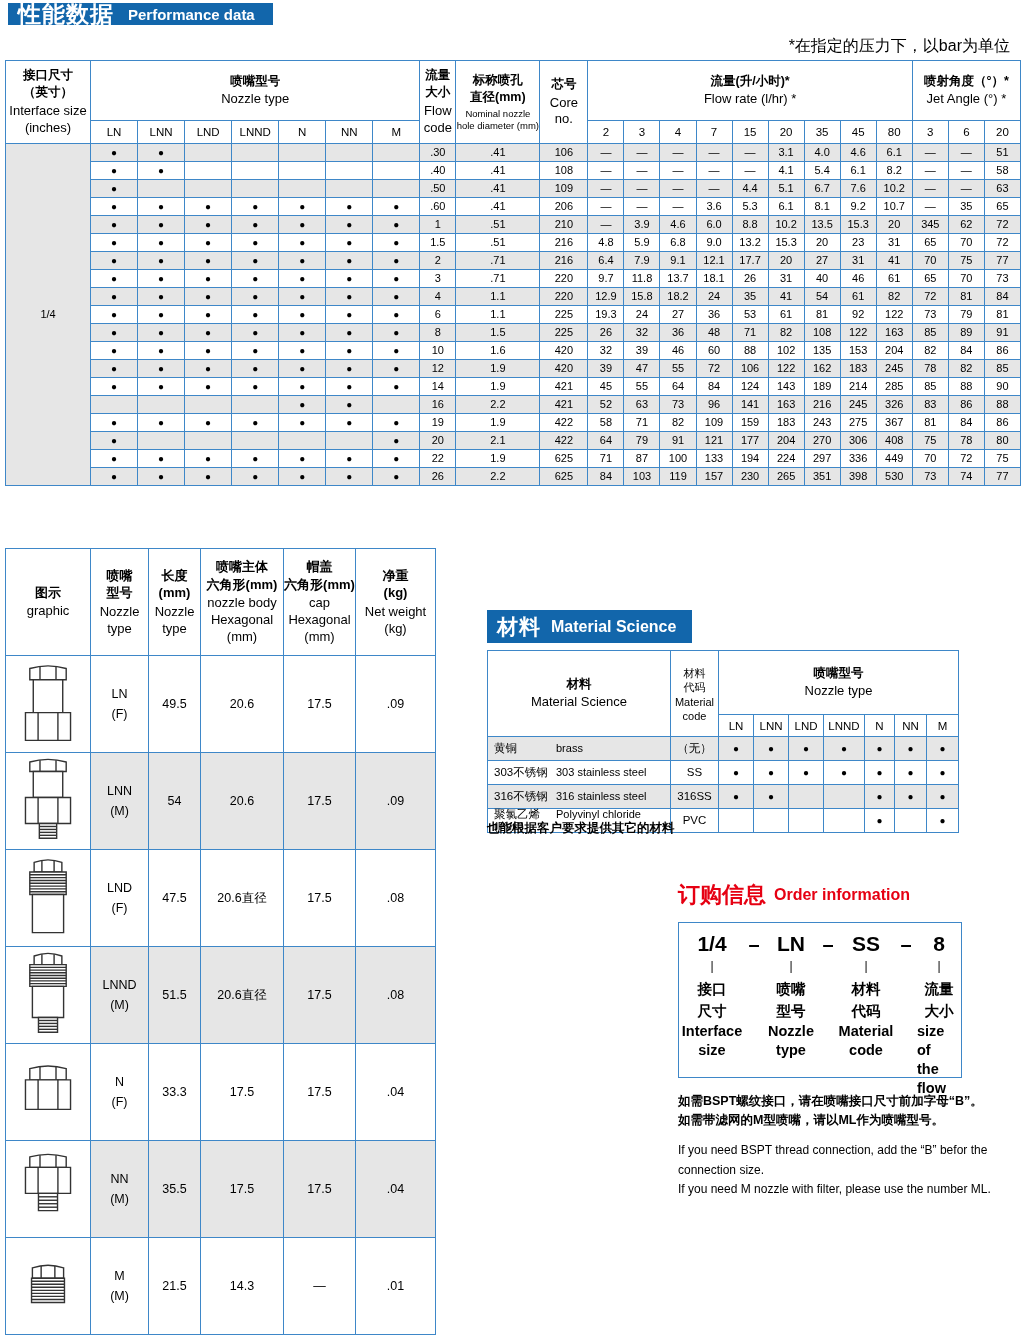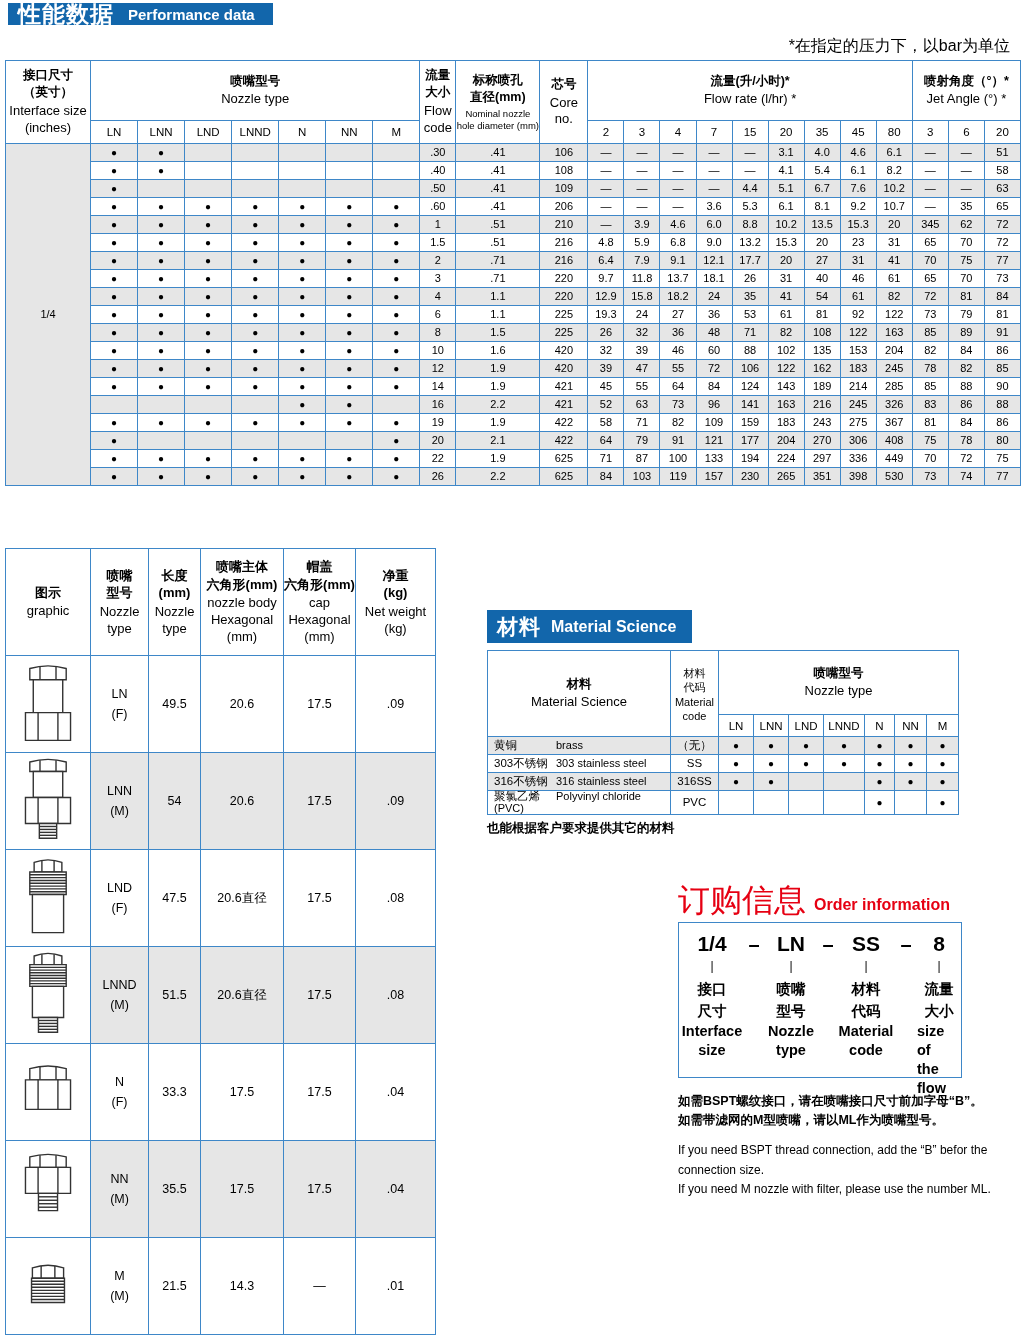--- a/index.html
+++ b/index.html
@@ -50,7 +50,7 @@
   #mat-table .h1{height:64px;}
   #mat-table .sub{height:22px;}
   #mat-table .sub th{font-size:11.5px;font-weight:normal;}
-  #mat-table tbody tr{height:18px;}
+  #mat-table tbody tr{height:24px;}
   #mat-table tbody td{font-size:11.5px;line-height:1;}
   #mat-table td.dot{font-size:10px;}
   #mat-table td.mname{text-align:left;padding-left:6px;}

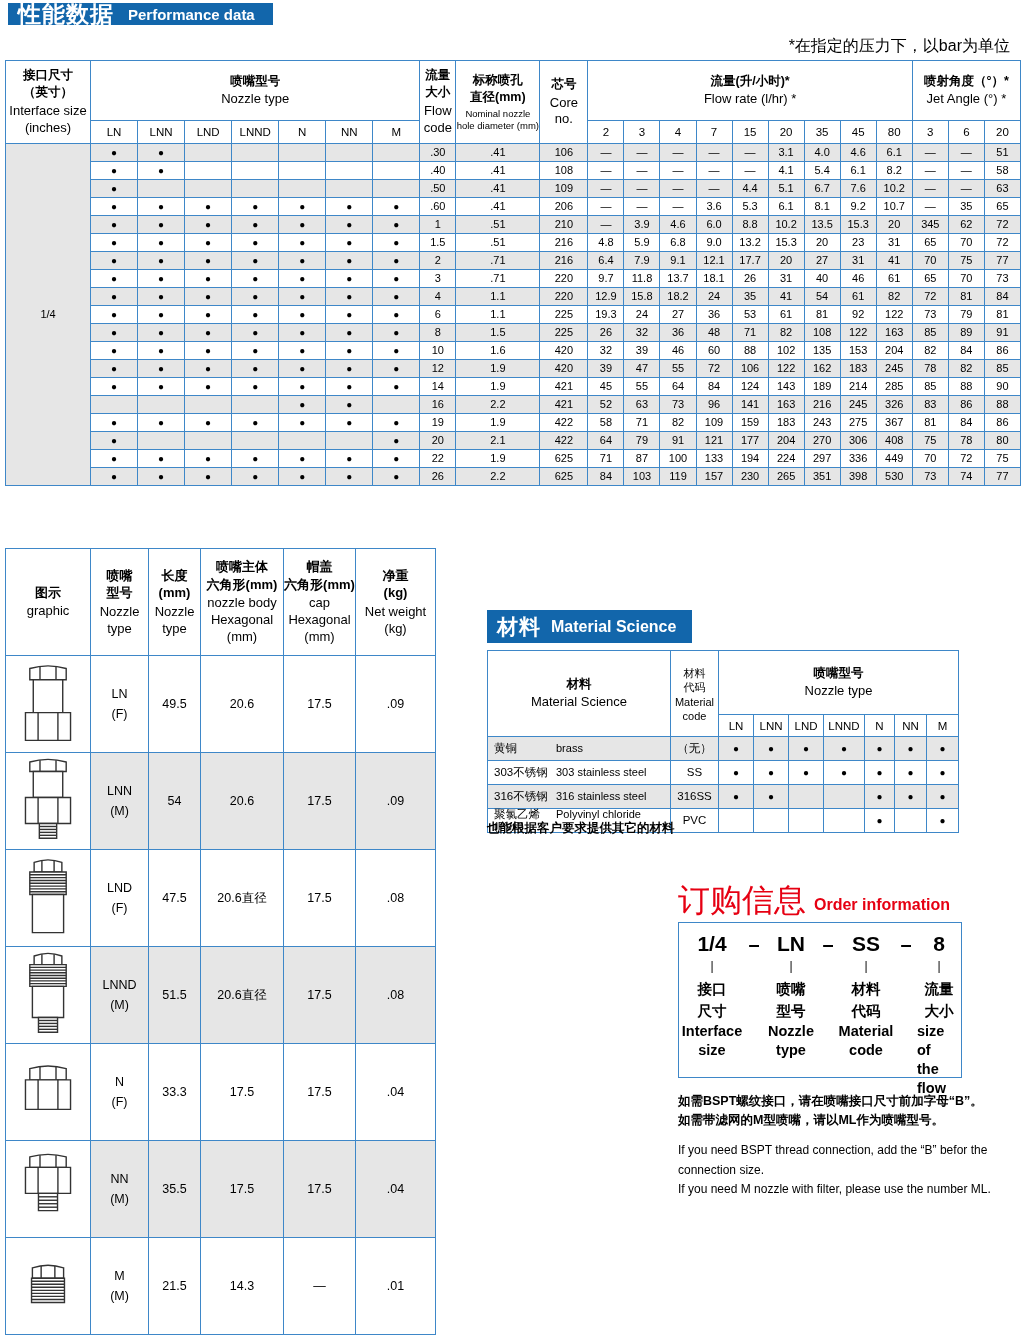--- a/index.html
+++ b/index.html
@@ -60,7 +60,7 @@
 
   
   #order-title{position:absolute;left:678px;top:884px;display:flex;align-items:flex-end;gap:8px;color:#e60012;}
-  #order-title .tzh{font-size:32px;font-weight:normal;line-height:1;}
+  #order-title .tzh{font-size:22px;font-weight:bold;line-height:1;}
   #order-title .ten{font-size:16px;font-weight:bold;margin-bottom:2px;text-align:center;}
   #order-box{position:absolute;left:678px;top:922px;width:284px;height:156px;border:1px solid #3e87c8;box-sizing:border-box;}
   .order-head{height:25px;border-bottom:1px solid #3e87c8;display:flex;align-items:center;justify-content:center;gap:22px;font-weight:bold;font-size:15px;}

